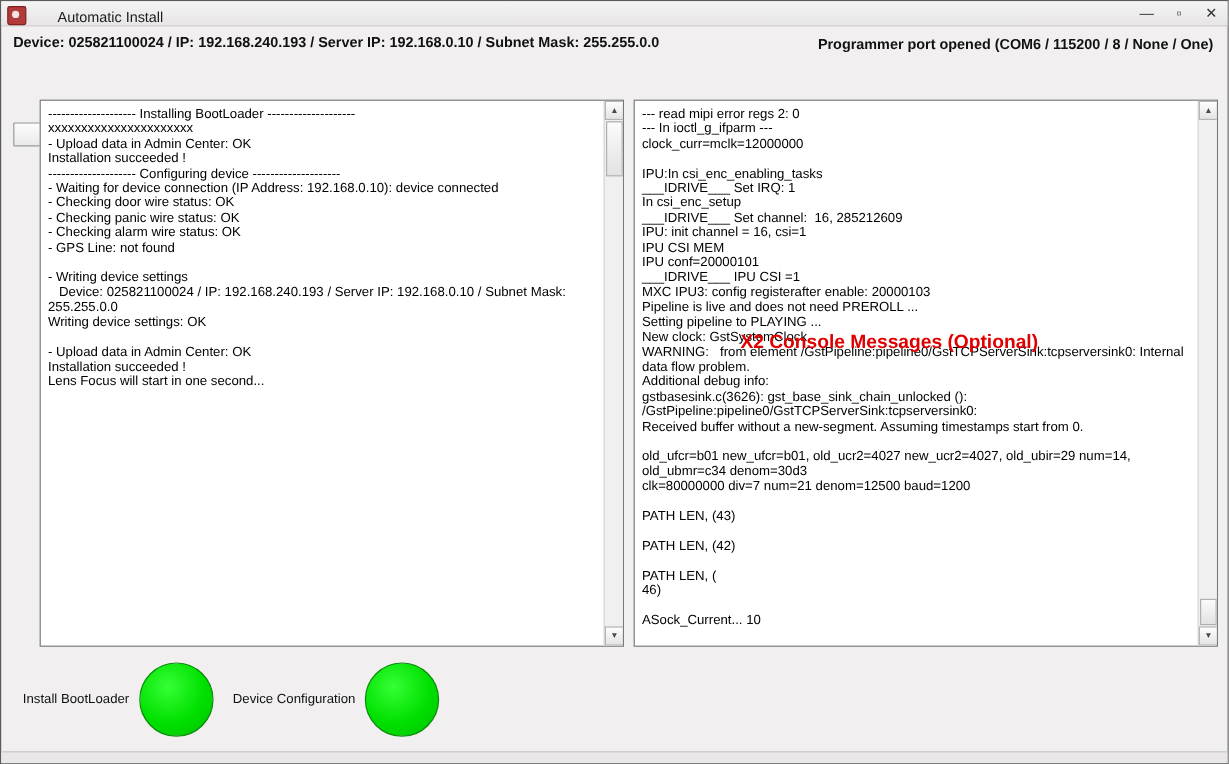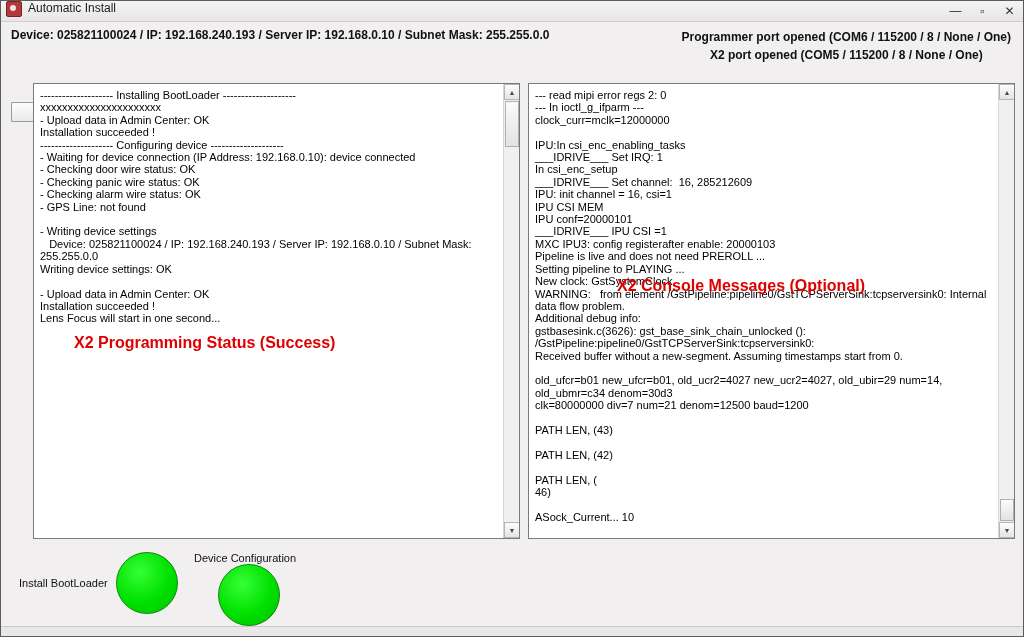--- a/index.html
+++ b/index.html
@@ -27,9 +27,10 @@
     background: linear-gradient(to bottom, #f5f4f4, #e7e5e5);
     border-bottom: 1px solid #cfcdcd;
     display: flex;
-    align-items: flex-start;
+    align-items: flex-end;
     padding-left: 5px;
     box-sizing: border-box;
+    gap: 20px;
   }
   .app-icon {
     width: 14px;

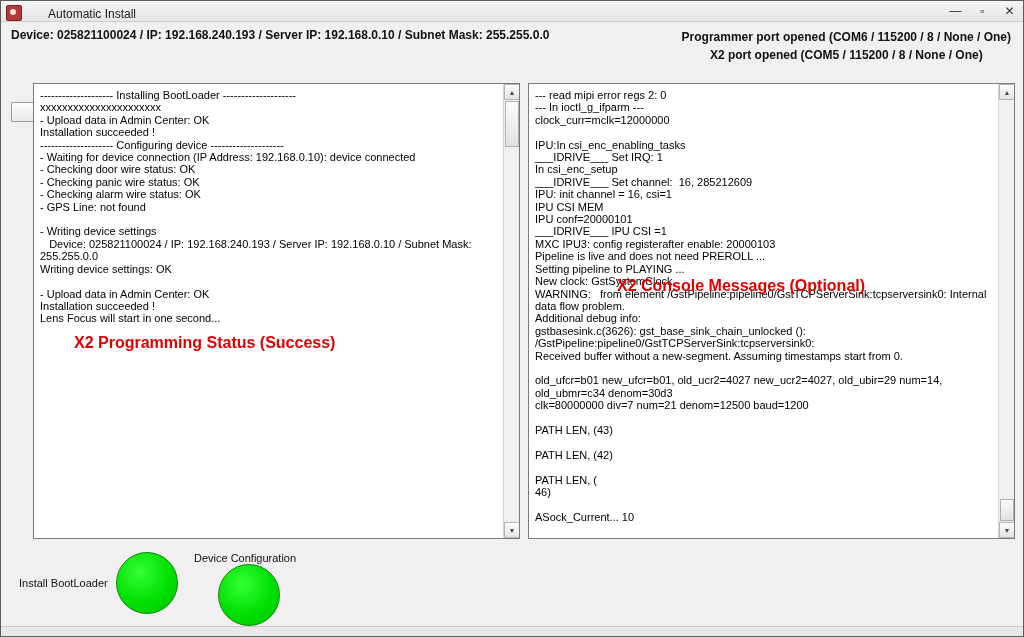--- a/index.html
+++ b/index.html
@@ -243,7 +243,6 @@
     <div class="device-line">Device: 025821100024 / IP: 192.168.240.193 / Server IP: 192.168.0.10 / Subnet Mask: 255.255.0.0</div>
     <div class="ports">
       <div>Programmer port opened (COM6 / 115200 / 8 / None / One)</div>
-      <div>X2 port opened (COM5 / 115200 / 8 / None / One)</div>
     </div>
   </div>
 

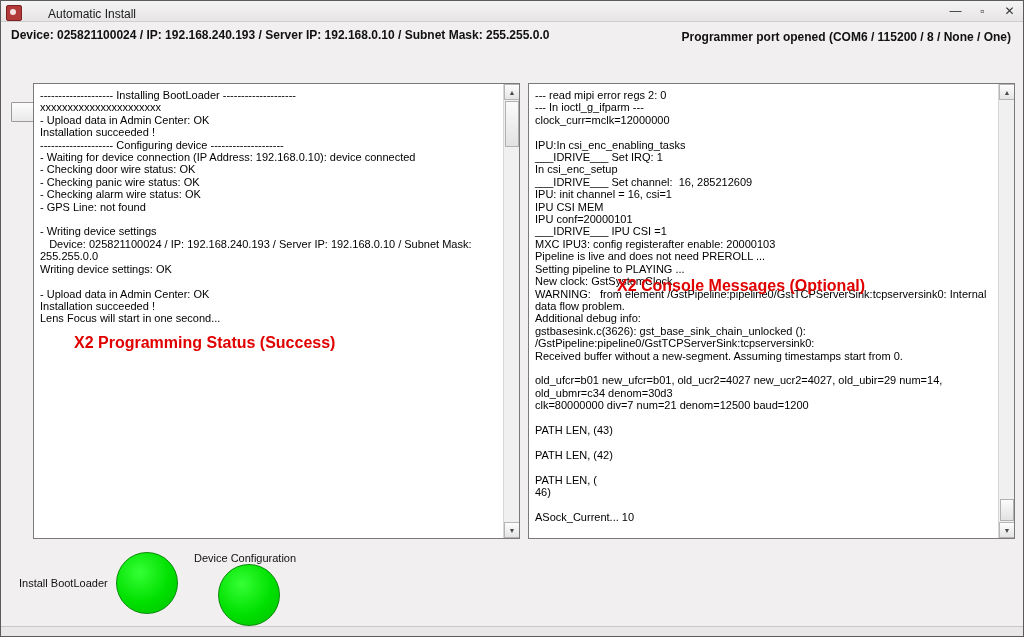--- a/index.html
+++ b/index.html
@@ -271,7 +271,6 @@
 - Upload data in Admin Center: OK
 Installation succeeded !
 Lens Focus will start in one second...</div>
-      <div class="overlay-label" style="left: 40px; top: 250px;">X2 Programming Status (Success)</div>
       <div class="scrollbar">
         <div class="sb-btn up">▲</div>
         <div class="sb-thumb" style="top: 17px; height: 46px;"></div>

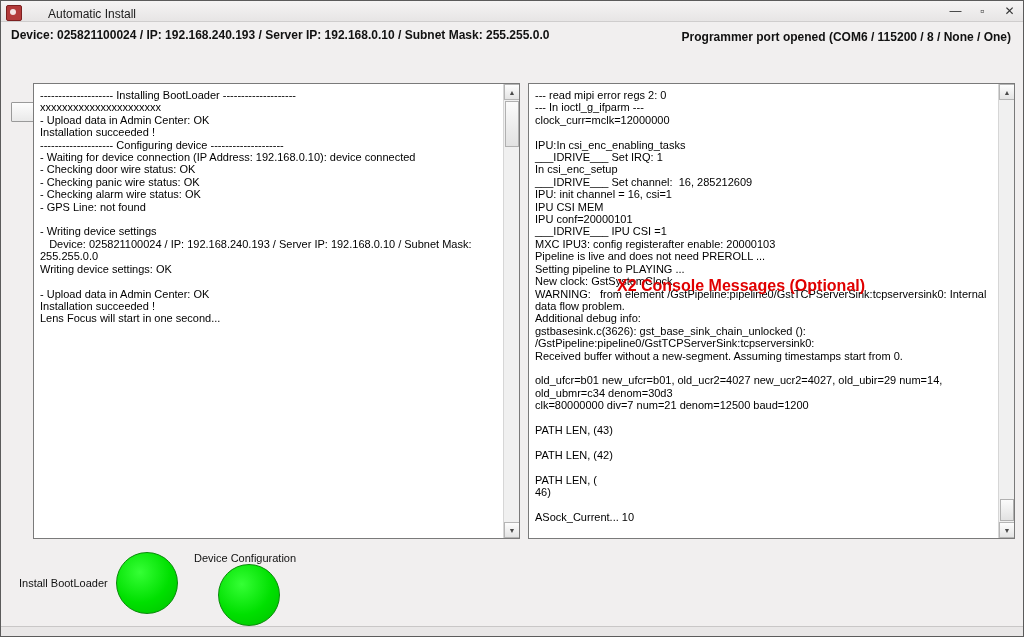--- a/index.html
+++ b/index.html
@@ -214,7 +214,7 @@
     box-sizing: border-box;
   }
   .ind-bootloader { left: 10px; top: 6px; justify-content: space-between; }
-  .ind-config { left: 185px; top: 6px; flex-direction: column; }
+  .ind-config { left: 185px; top: 6px; }
   
   .bottombar {
     position: absolute;

